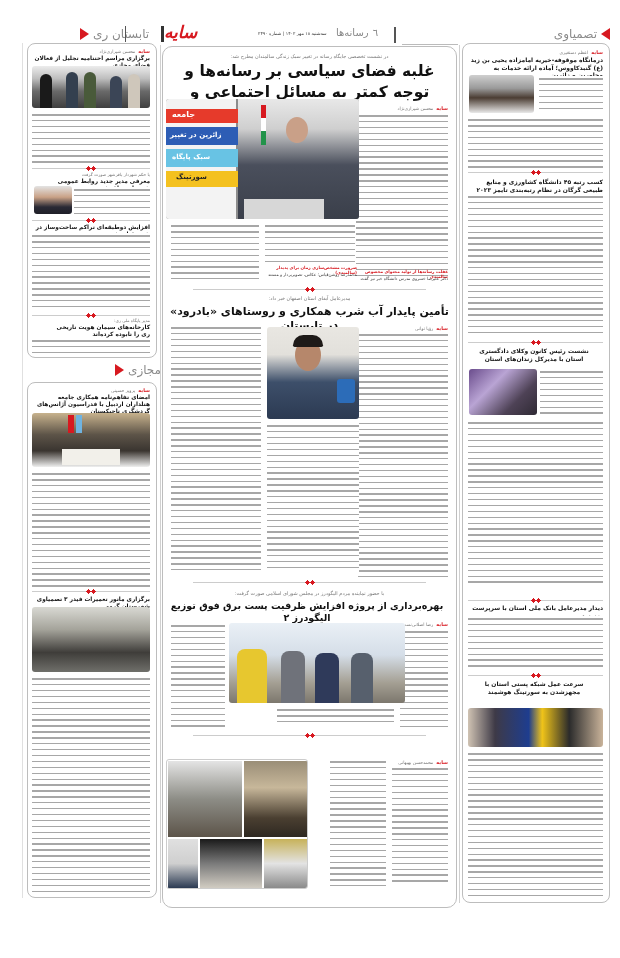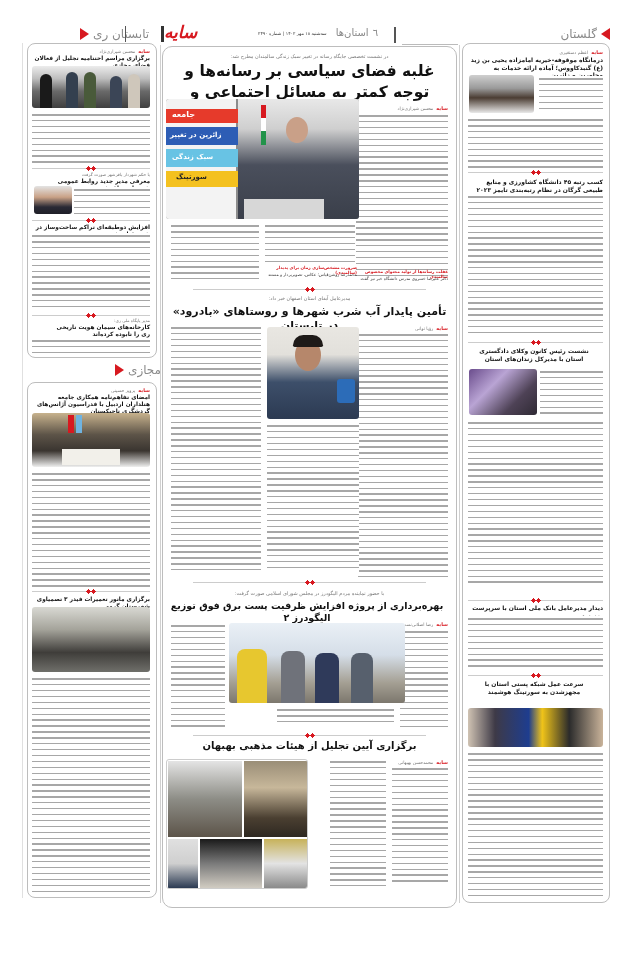--- a/index.html
+++ b/index.html
@@ -31,7 +31,7 @@
 <div class="abs" style="left:394px;top:27px;width:2px;height:16px;background:#555"></div>
 <div class="abs hdr-sec" style="right:242px;top:27px;font-size:10px;color:#888">
   <span style="font-size:10px">٦</span>
-  <span>استان‌ها</span>
+  <span>رسانه‌ها</span>
 </div>
 <div class="abs" style="left:258px;top:31px;font-size:4.5px;color:#333">سه‌شنبه ۱۸ مهر ۱۴۰۲ | شماره ۲۴۹۰</div>
 <div class="abs" style="left:164px;top:22px;font-size:17px;color:#d71920;font-weight:bold;font-family:'DejaVu Serif',serif;font-style:italic">سایه</div>

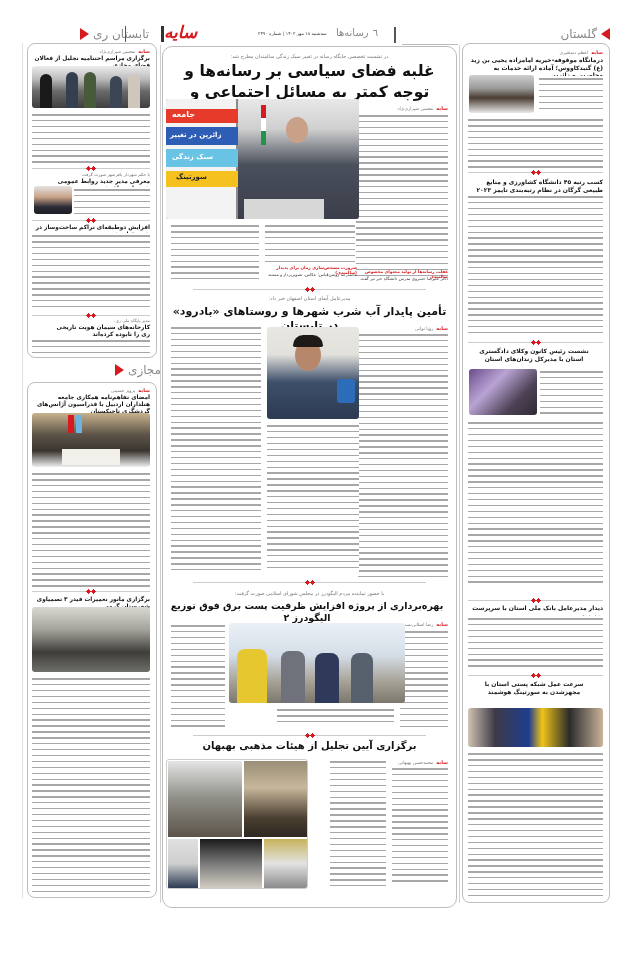--- a/index.html
+++ b/index.html
@@ -26,7 +26,7 @@
 
 <div class="abs hdr-sec" style="right:10px;top:27px">
   <span class="redtab"></span>
-  <span>گلستان</span>
+  <span>تصمیاوی</span>
 </div>
 <div class="abs" style="left:394px;top:27px;width:2px;height:16px;background:#555"></div>
 <div class="abs hdr-sec" style="right:242px;top:27px;font-size:10px;color:#888">

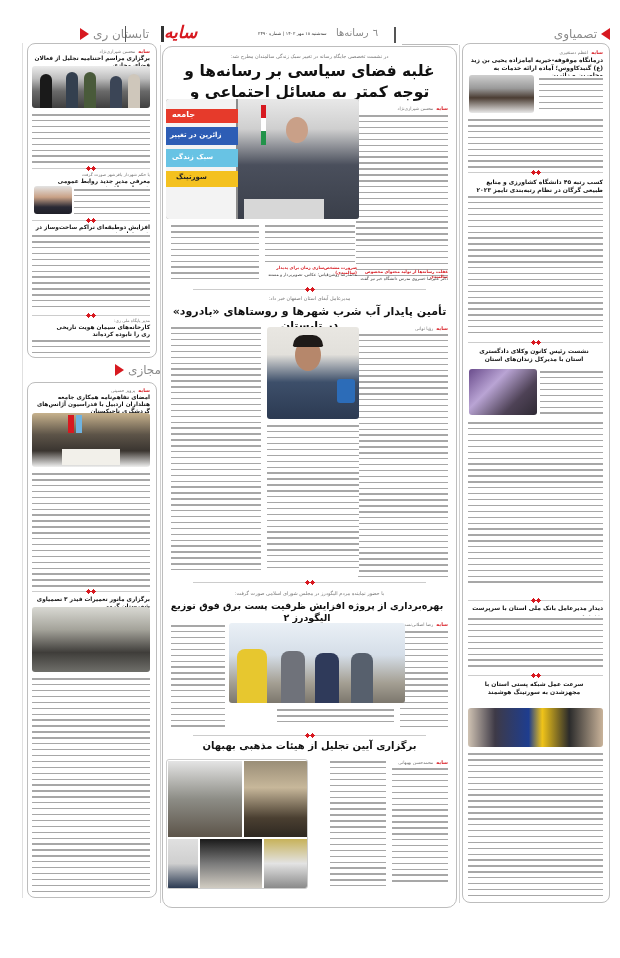--- a/index.html
+++ b/index.html
@@ -92,7 +92,7 @@
     <div class="abs" style="left:0;top:72px;width:72px;height:16px;background:#f4c11f"></div>
     <div class="abs" style="left:6px;top:11px;font-size:8px;color:#fff;font-weight:bold">جامعه</div>
     <div class="abs" style="left:4px;top:32px;font-size:7px;color:#fff;font-weight:bold">زائرین در تغییر</div>
-    <div class="abs" style="left:6px;top:54px;font-size:7px;color:#fff;font-weight:bold">سبک زندگی</div>
+    <div class="abs" style="left:6px;top:54px;font-size:7px;color:#fff;font-weight:bold">سبک پایگاه</div>
     <div class="abs" style="left:10px;top:74px;font-size:7px;color:#222;font-weight:bold">سورتینگ</div>
     <div class="abs" style="left:72px;top:0;width:121px;height:120px;background:linear-gradient(180deg,#e8e8e8 0,#cfcfcf 25%,#4a4f5c 55%,#3a3f4a 100%)"></div>
     <div class="abs" style="left:120px;top:18px;width:22px;height:26px;border-radius:50%;background:#c9a088"></div>

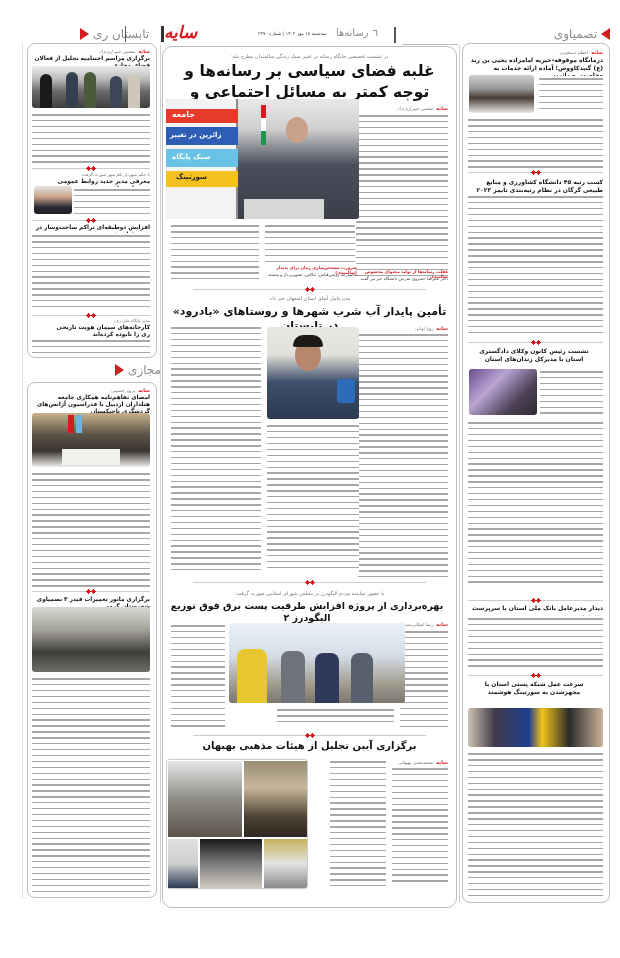--- a/index.html
+++ b/index.html
@@ -110,7 +110,7 @@
   <div class="sep" style="left:30px;right:30px;top:242px"></div>
 
   <div class="abs kicker" style="left:0;right:0;top:248px">مدیرعامل آبفای استان اصفهان خبر داد:</div>
-  <div class="abs hd" style="left:5px;right:5px;top:258px;font-size:11px;text-align:center">تأمین پایدار آب شرب شهرها و روستاهای «بادرود» در تابستان</div>
+  <div class="abs hd" style="left:5px;right:5px;top:258px;font-size:11px;text-align:center">تأمین پایدار آب شرب همکاری و روستاهای «بادرود» در تابستان</div>
   <div class="abs by" style="right:8px;top:278px">
     <span class="lg">سایه</span>
     <span>رؤیا توانی</span>

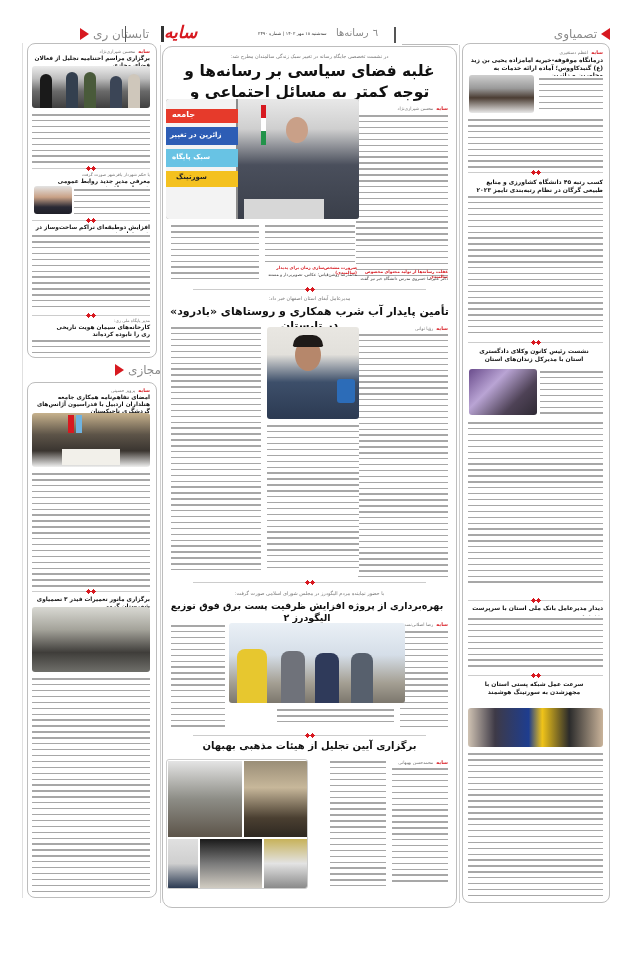--- a/index.html
+++ b/index.html
@@ -144,7 +144,6 @@
 
   <div class="sep" style="left:30px;right:30px;top:688px"></div>
 
-  <div class="abs hd" style="left:5px;right:5px;top:693px;font-size:10px;text-align:center">برگزاری آیین تجلیل از هیئات مذهبی بهبهان</div>
   <div class="abs by" style="right:8px;top:712px">
     <span class="lg">سایه</span>
     <span>محمدحسن بهبهانی</span>

